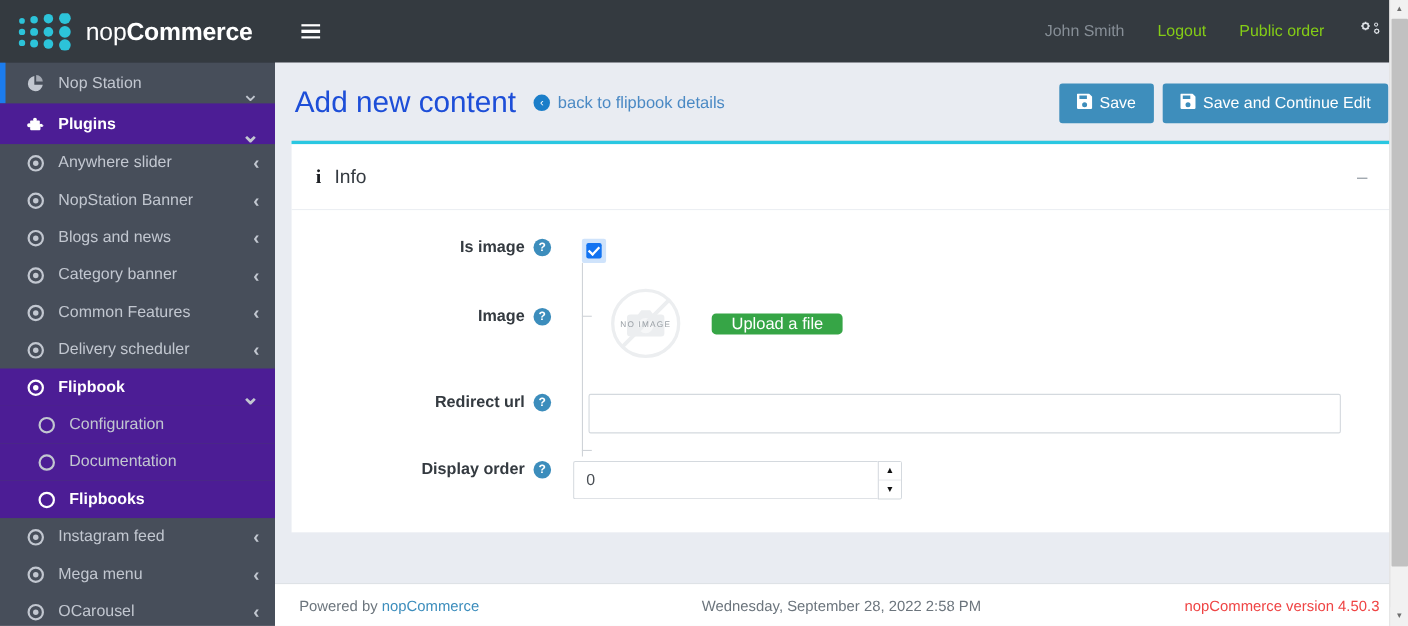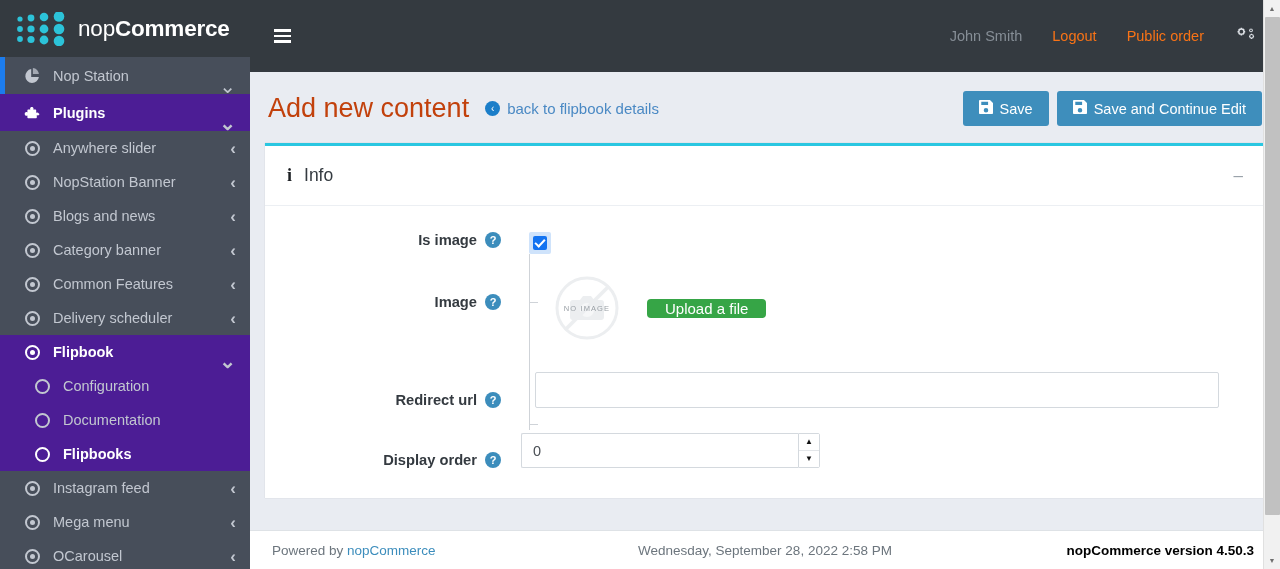--- a/index.html
+++ b/index.html
@@ -84,7 +84,7 @@
   .right { flex: 1 1 auto; display: flex; flex-direction: column; width: 1030px; }
 
   .topbar {
-    height: 72px; background: #343a40;
+    height: 57px; background: #343a40;
     display: flex; align-items: center;
     padding: 0 22px 0 24px;
     color: #fff;

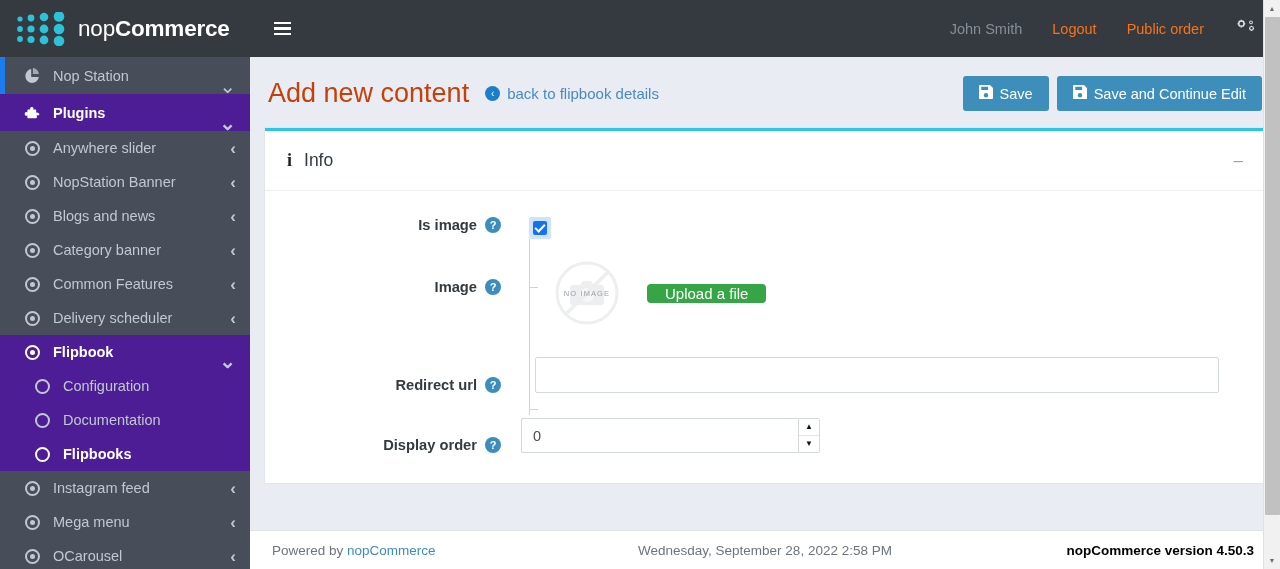--- a/index.html
+++ b/index.html
@@ -93,7 +93,7 @@
   .hamburger i { display:block; width: 17px; height: 2.5px; background: #ffffff; }
   .topbar-spacer { flex: 1 1 auto; }
   .topbar-link {
-    color: #f97316; font-size: 14.5px; text-decoration: none;
+    color: #84cc16; font-size: 14.5px; text-decoration: none;
     margin-left: 30px; white-space: nowrap;
   }
   .topbar-link.dim { color: #868e96; }

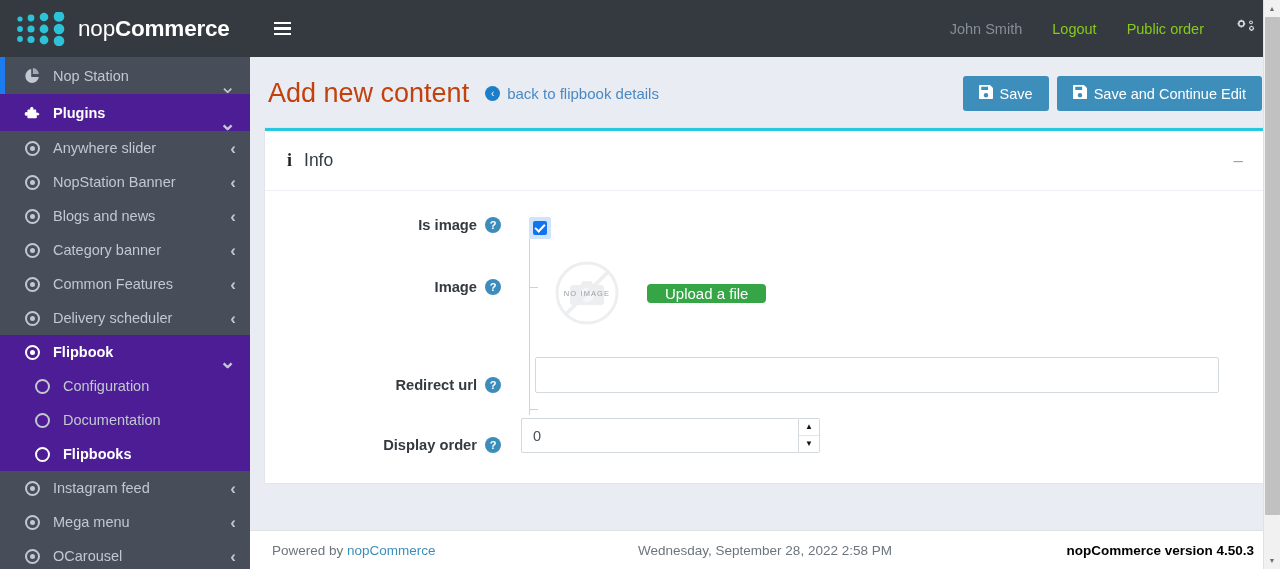--- a/index.html
+++ b/index.html
@@ -113,7 +113,7 @@
     height: 71px;
   }
   .page-title {
-    font-size: 27px; color: #c2410c; font-weight: normal;
+    font-size: 27px; color: #1d4ed8; font-weight: normal;
     white-space: nowrap;
   }
   .back-link {

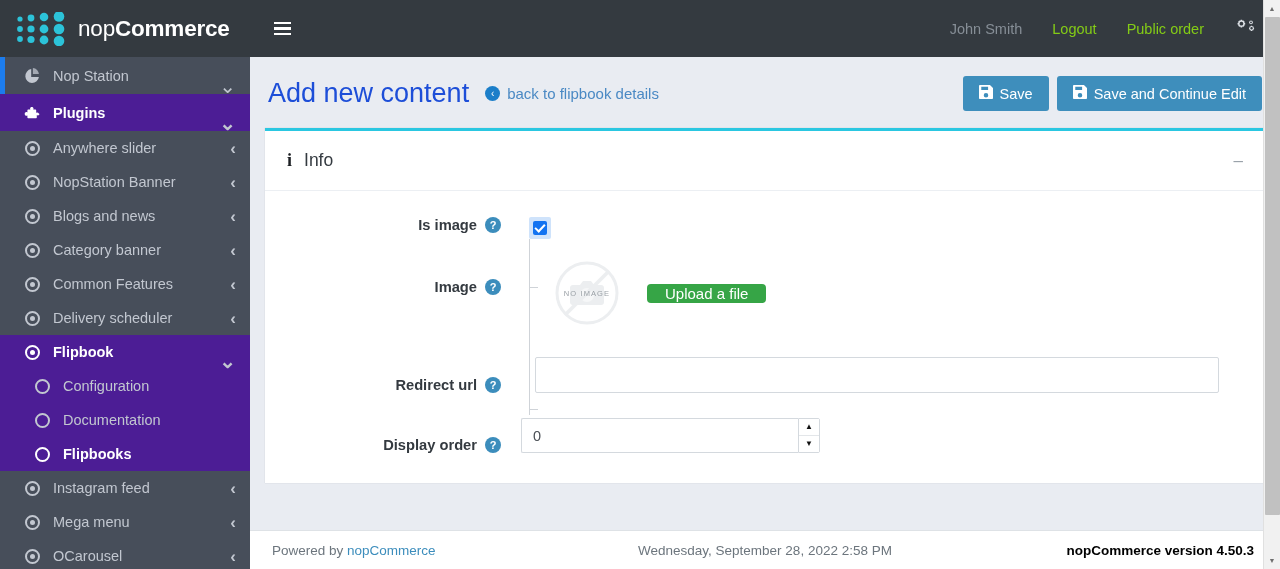--- a/index.html
+++ b/index.html
@@ -175,7 +175,7 @@
     width: 248px; flex: 0 0 248px;
     text-align: right; padding-right: 12px;
     font-size: 14.7px; font-weight: bold; color: #343a40;
-    display: flex; align-items: flex-end; justify-content: flex-end; gap: 8px;
+    display: flex; align-items: flex-start; justify-content: flex-end; gap: 8px;
     white-space: nowrap;
   }
   .help-ico {

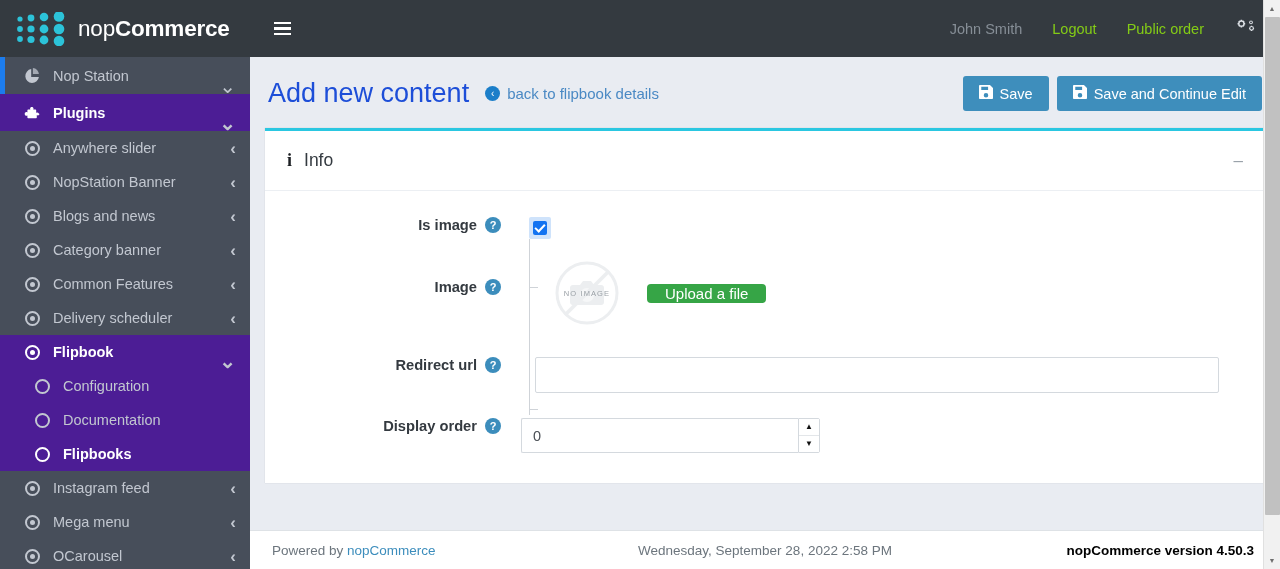--- a/index.html
+++ b/index.html
@@ -273,7 +273,7 @@
     pointer-events: none;
   }
   .footer-right {
-    margin-left: auto; font-weight: bold; color: #000000;
+    margin-left: auto; font-weight: normal; color: #ef4444;
     white-space: nowrap; z-index: 1;
   }
 

